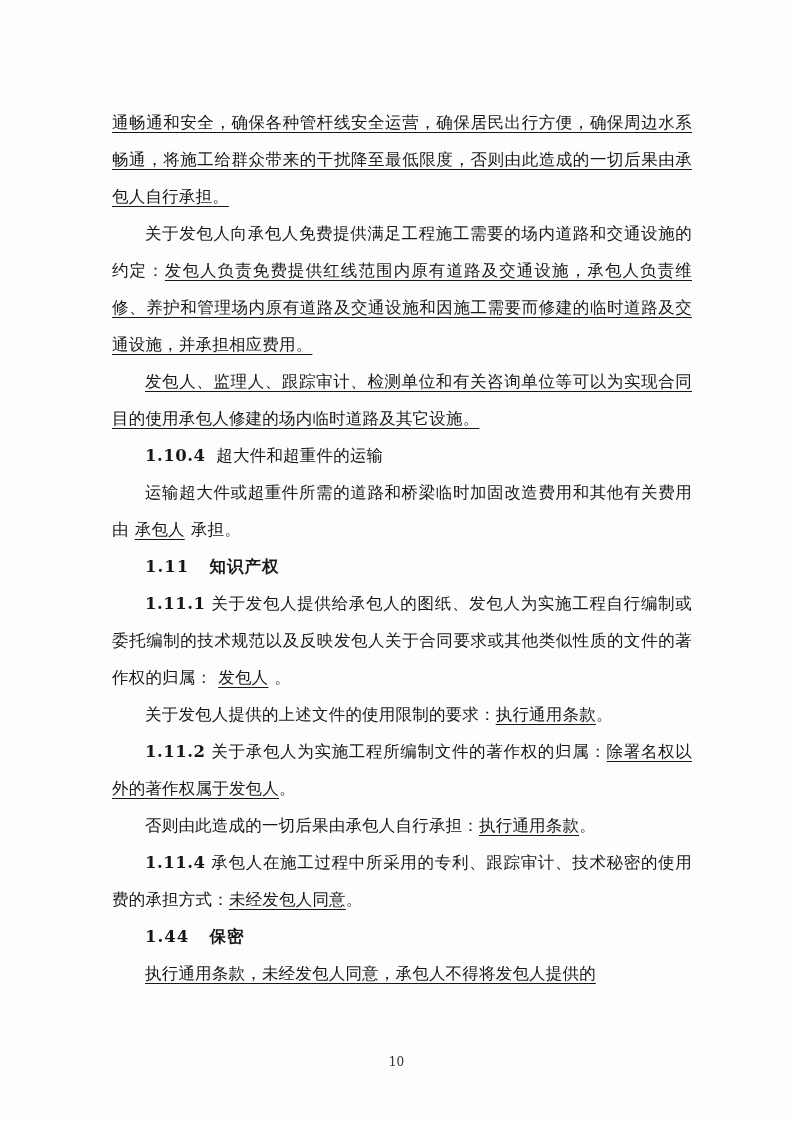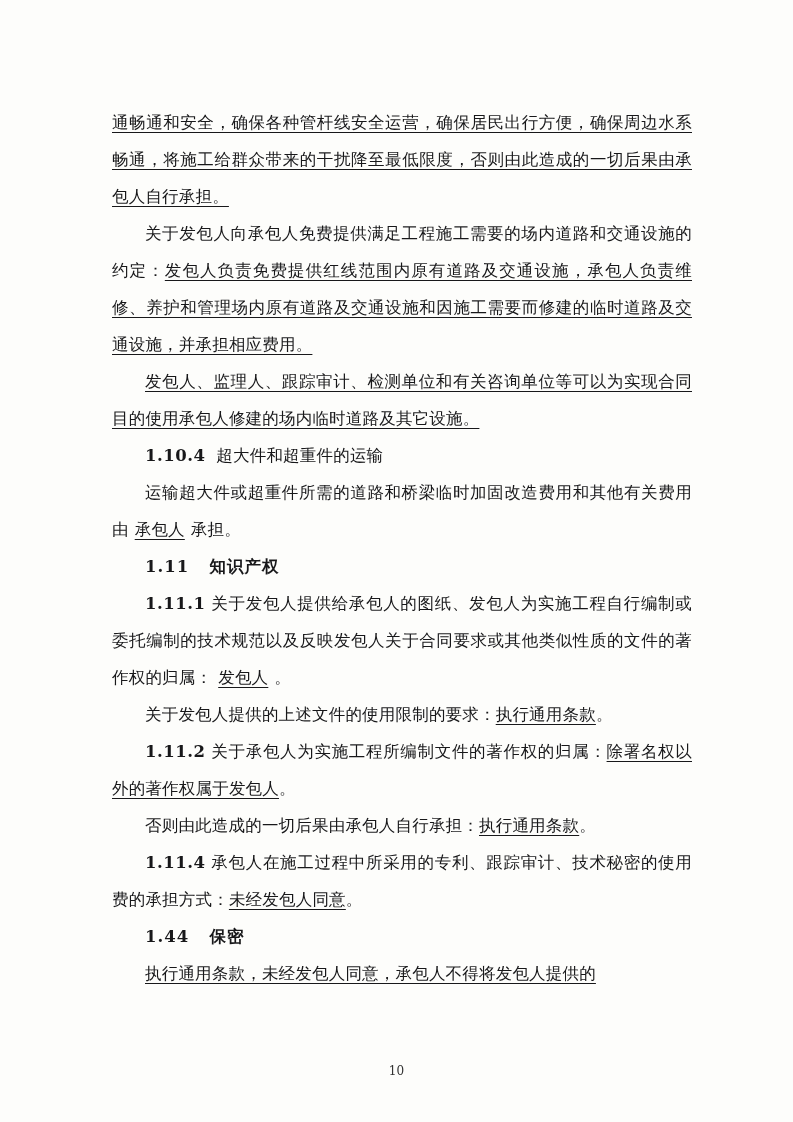--- a/index.html
+++ b/index.html
@@ -65,7 +65,6 @@
     font-size: 12px;
     color: #333;
     font-family: "DejaVu Serif", "Liberation Serif", serif;
-    margin-top: 9px;
   }
   .blank-fill {
     text-decoration: underline;

